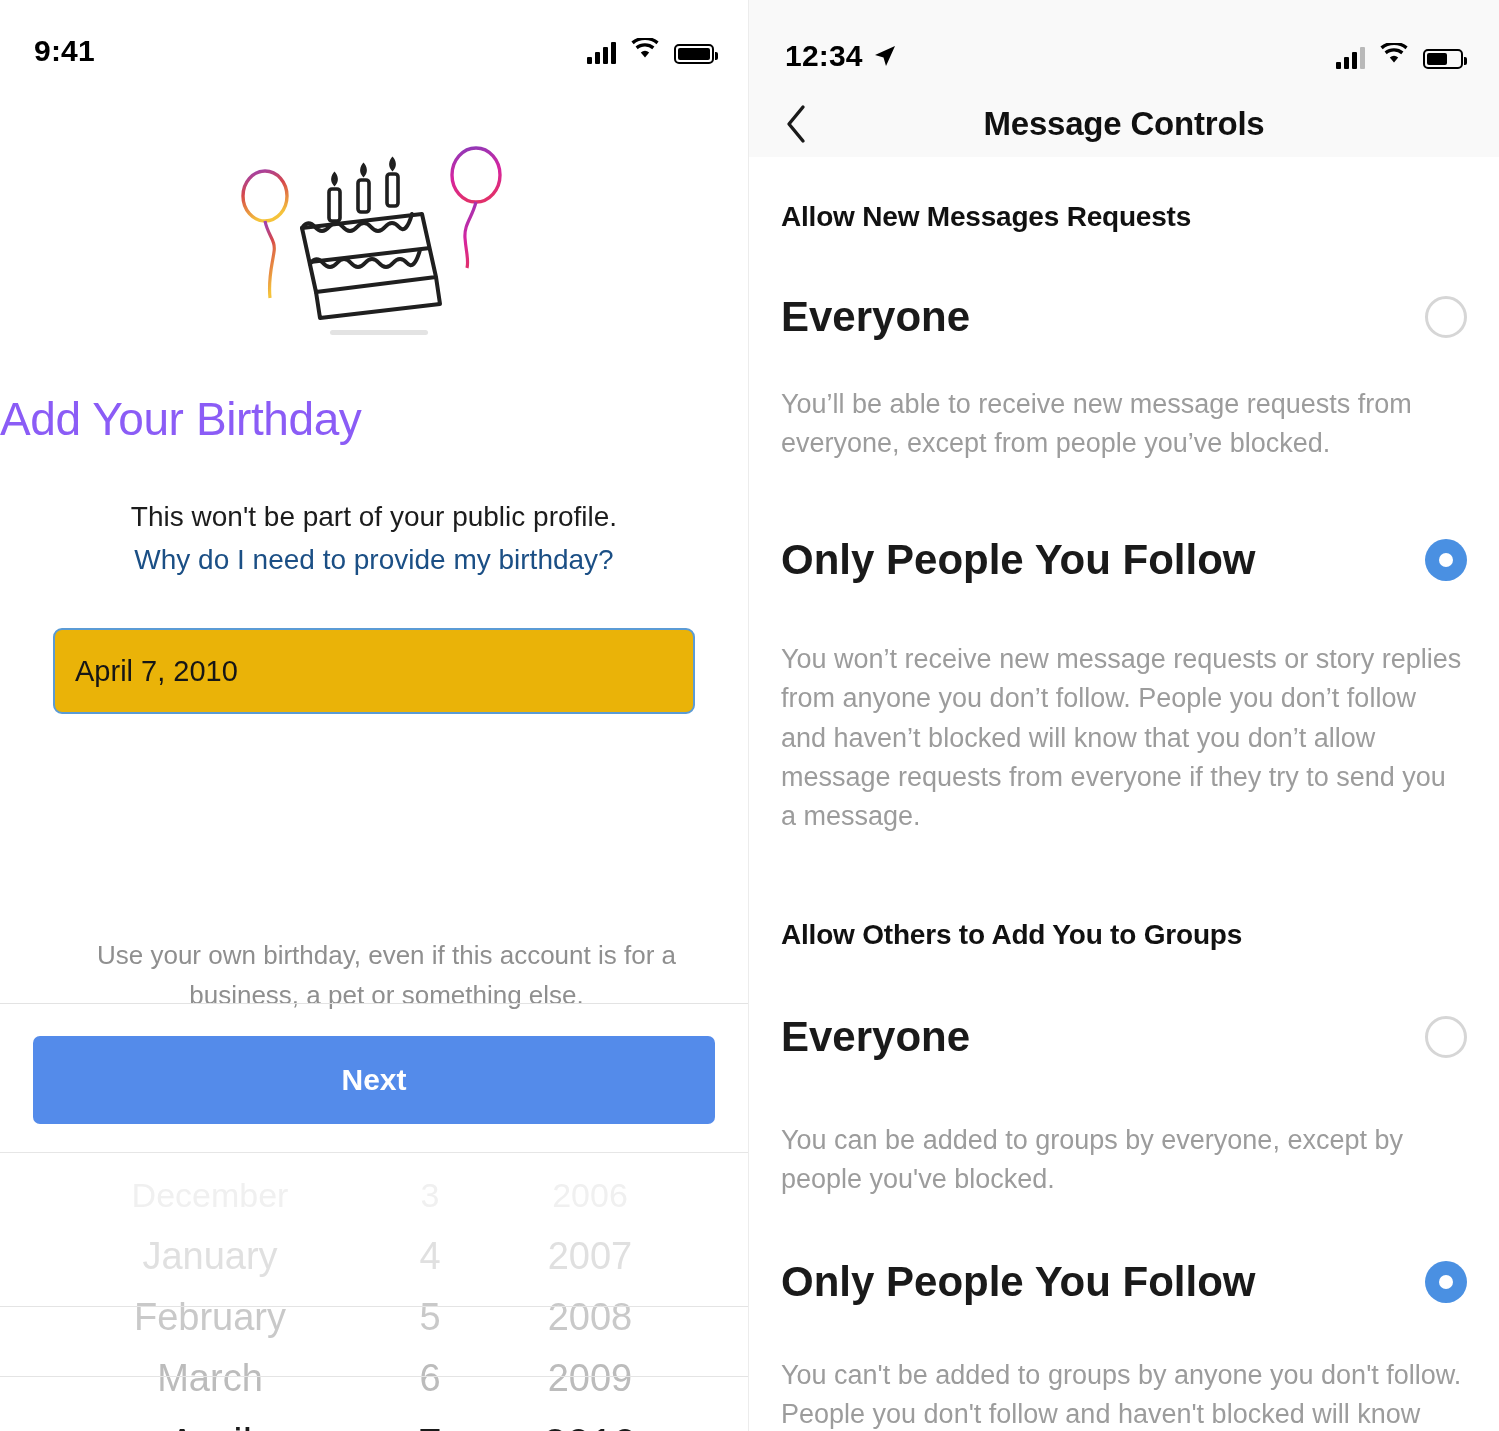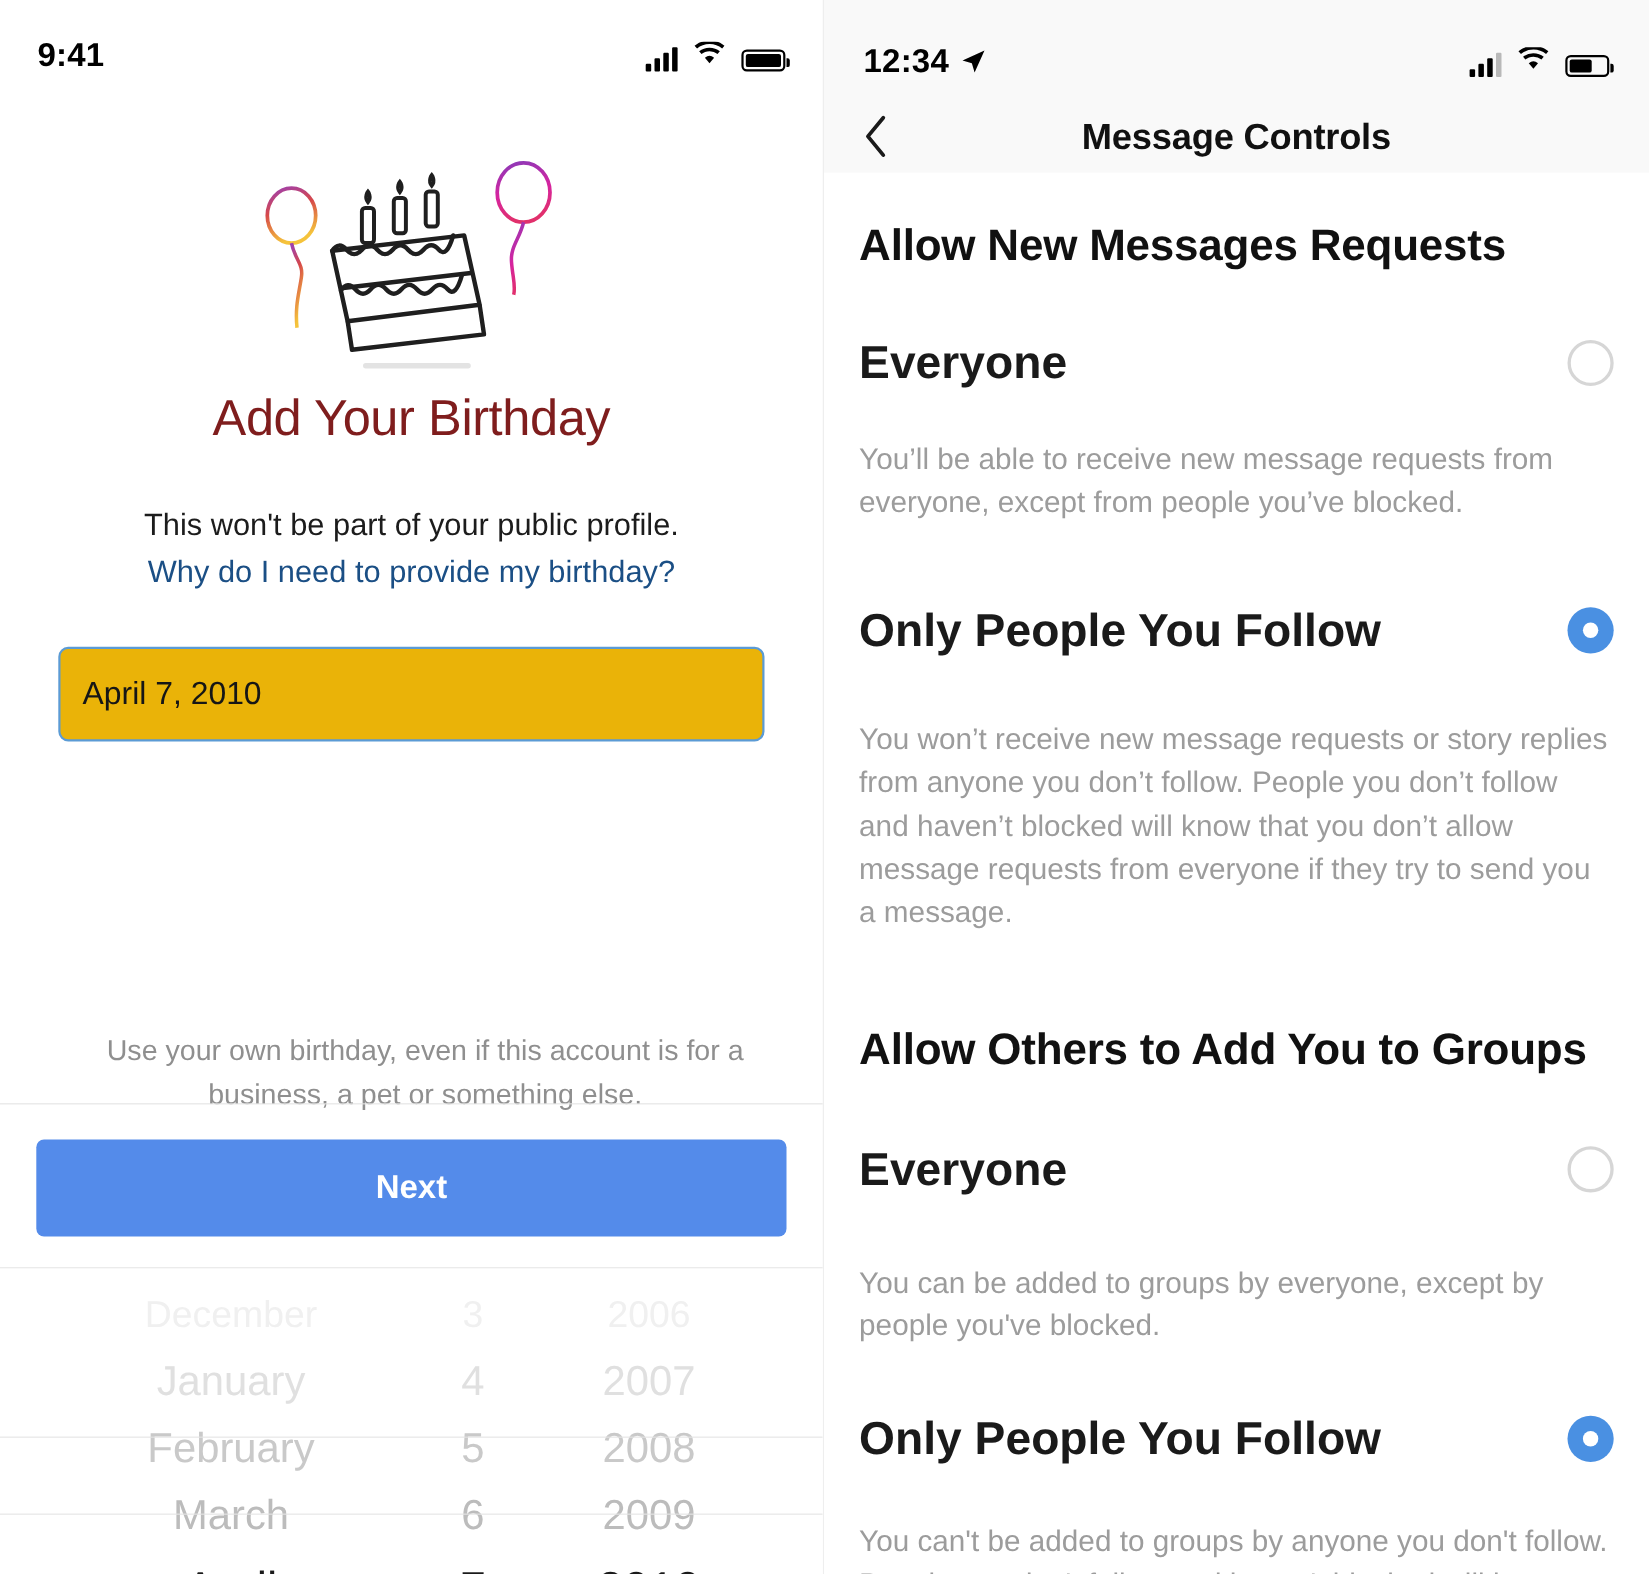--- a/index.html
+++ b/index.html
@@ -135,7 +135,7 @@
   }
   .section { padding: 0 32px; }
   .section-title {
-    font-size: 40px; font-weight: 700; color: #111;
+    font-size: 28px; font-weight: 700; color: #111;
     letter-spacing: -.2px;
   }
   .opt-row {

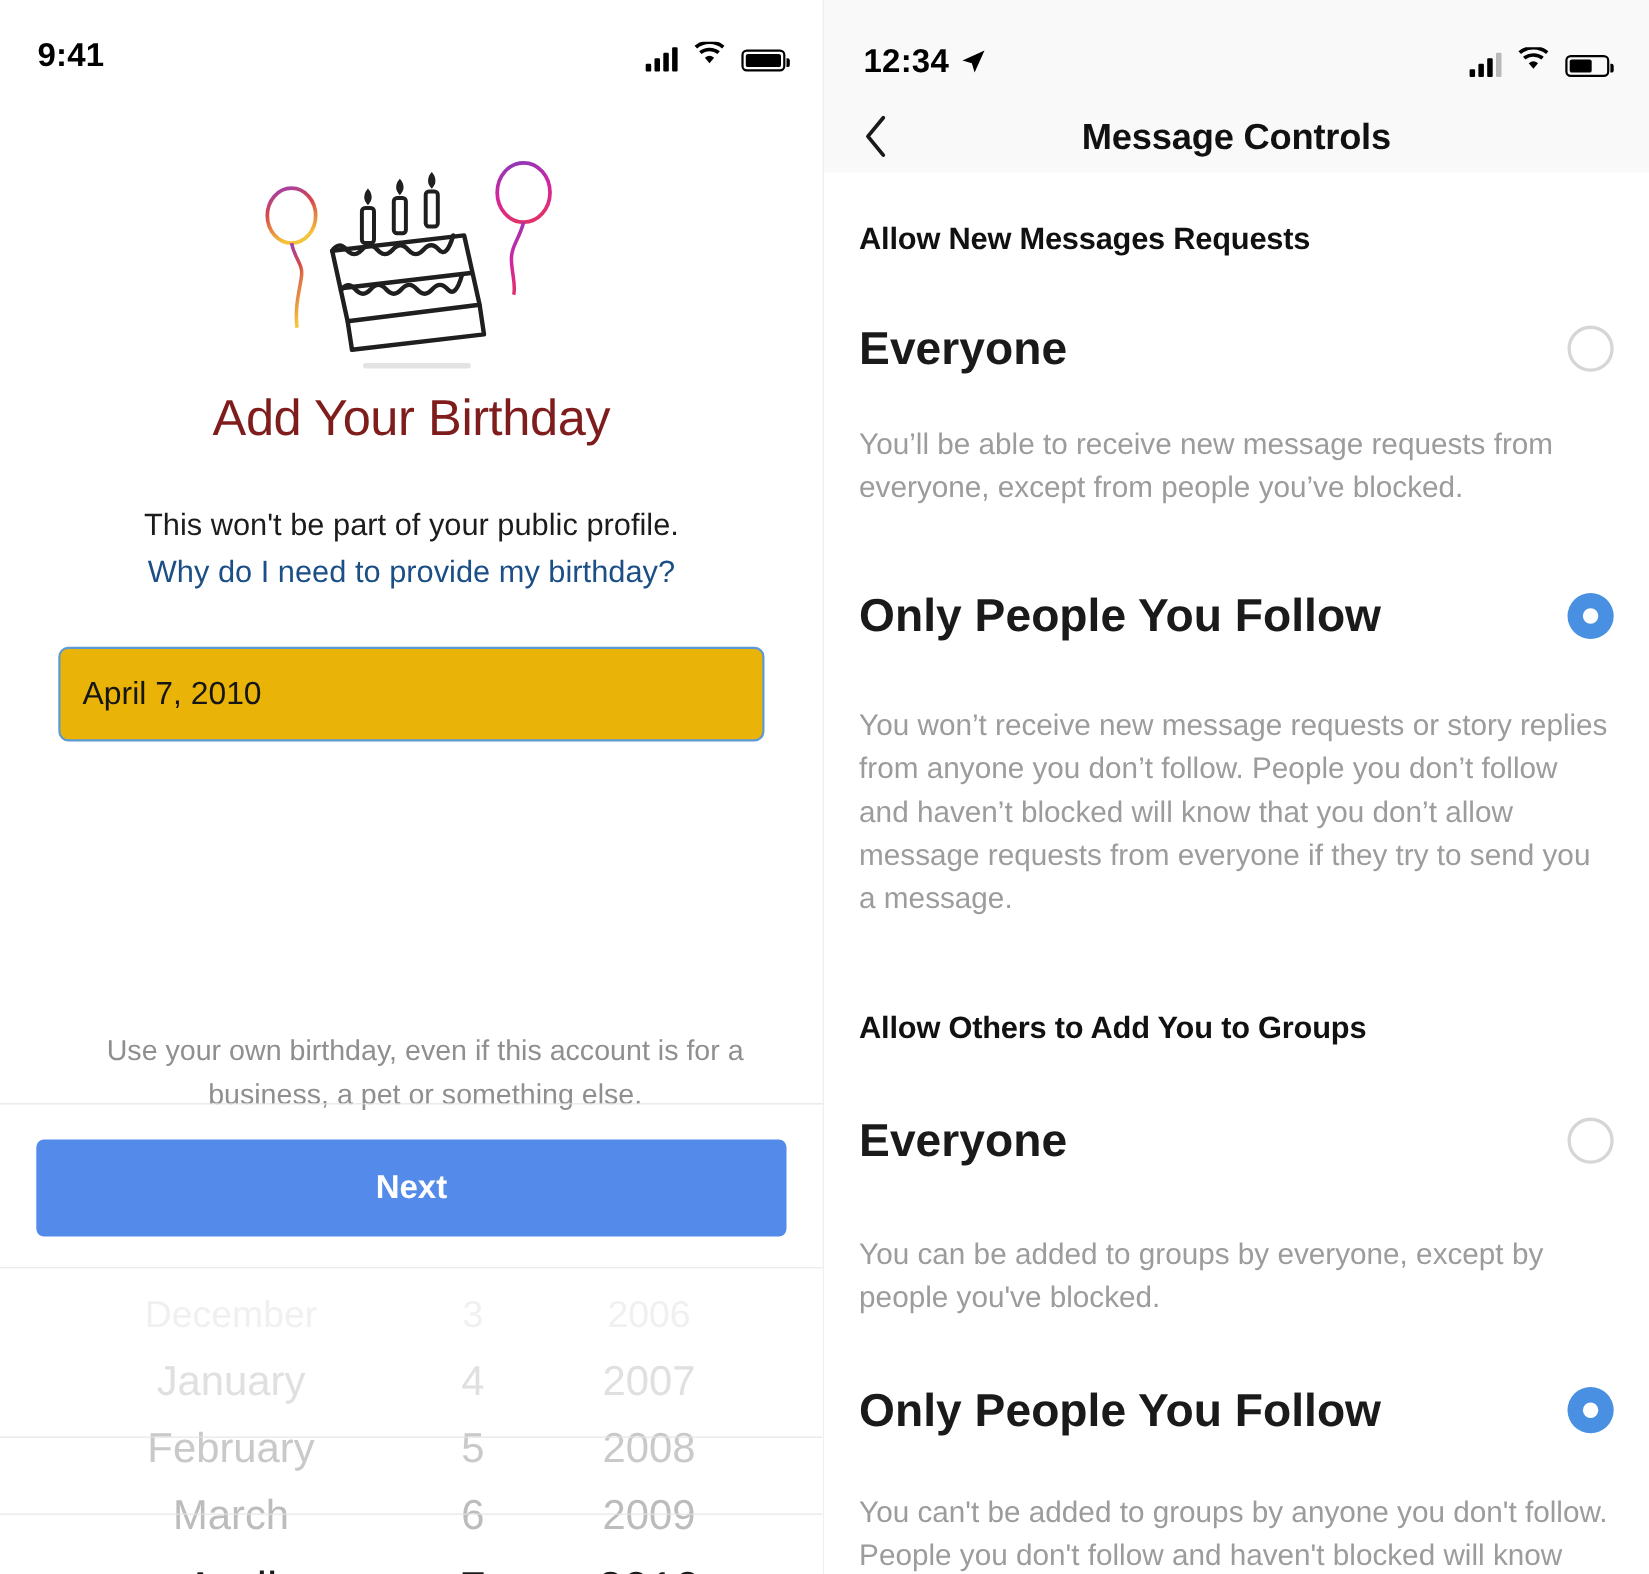--- a/index.html
+++ b/index.html
@@ -44,8 +44,8 @@
 
   .cake-wrap { display: flex; justify-content: center; margin-top: 48px; }
   .title-birthday {
-    text-align: center; font-size: 46px; color: #7f1d1d;
-    font-weight: 400; letter-spacing: -.4px;
+    text-align: left; font-size: 46px; color: #8b5cf6;
+    margin-top: 40px; font-weight: 400; letter-spacing: -.4px;
   }
   .subtitle {
     text-align: center; font-size: 28px; color: #1c1c1c;

